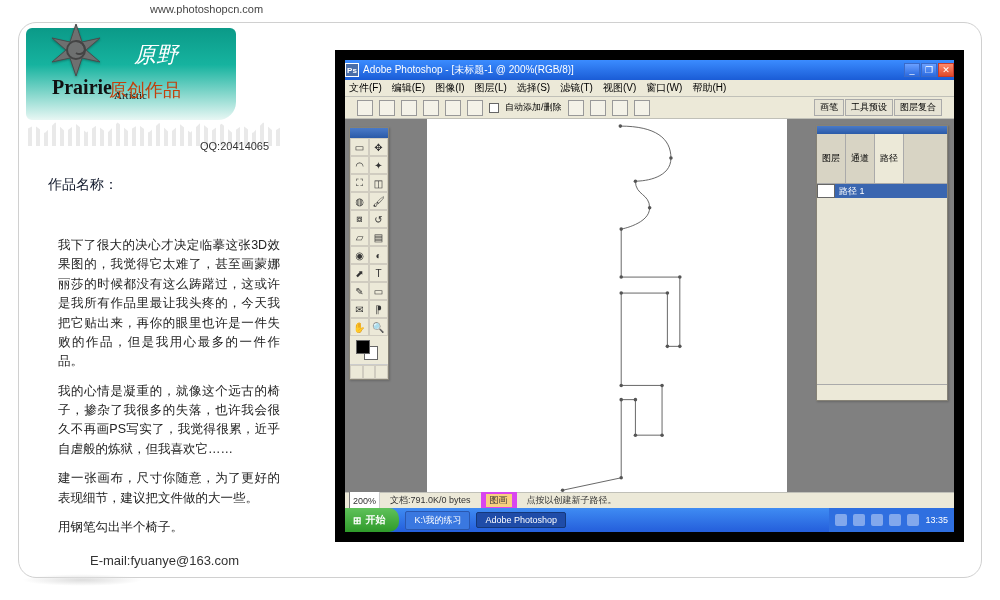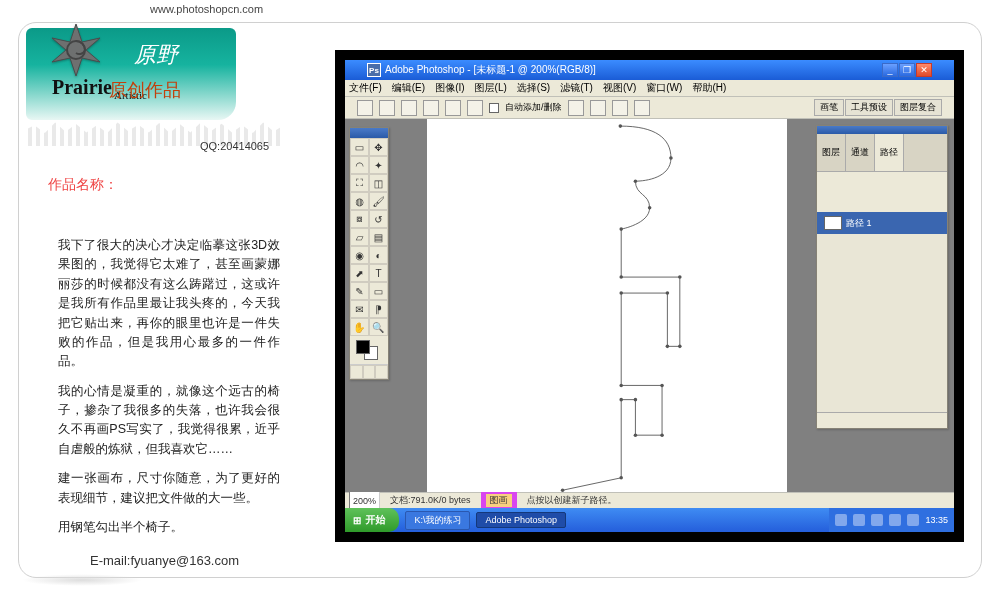--- a/index.html
+++ b/index.html
@@ -26,7 +26,7 @@
 
 .shot { position: absolute; top: 50px; left: 335px; width: 629px; height: 492px; background: #000; }
 .shot-inner { position: absolute; top: 10px; left: 10px; right: 10px; bottom: 10px; background: #ece9d8; display: flex; flex-direction: column; }
-.titlebar { height: 20px; background: linear-gradient(180deg,#3b8cff,#1a5cd6); color: #fff; font-size: 10px; display: flex; align-items: center; padding: 0 22px; }
+.titlebar { height: 20px; background: linear-gradient(180deg,#3b8cff,#1a5cd6); color: #fff; font-size: 10px; display: flex; align-items: center; padding: 0 0; }
 .titlebar .ps-icon { width: 14px; height: 14px; background: #4a6ea9; border: 1px solid #fff; margin-right: 4px; display: inline-flex; align-items: center; justify-content: center; font-size: 8px; font-weight: bold; }
 .titlebar .wbtns { margin-left: auto; display: flex; gap: 1px; }
 .titlebar .wbtn { width: 16px; height: 14px; background: linear-gradient(#6aa0ff,#2a6ae0); border: 1px solid #3a6ac8; display: flex; align-items: center; justify-content: center; font-size: 9px; color: #fff; }

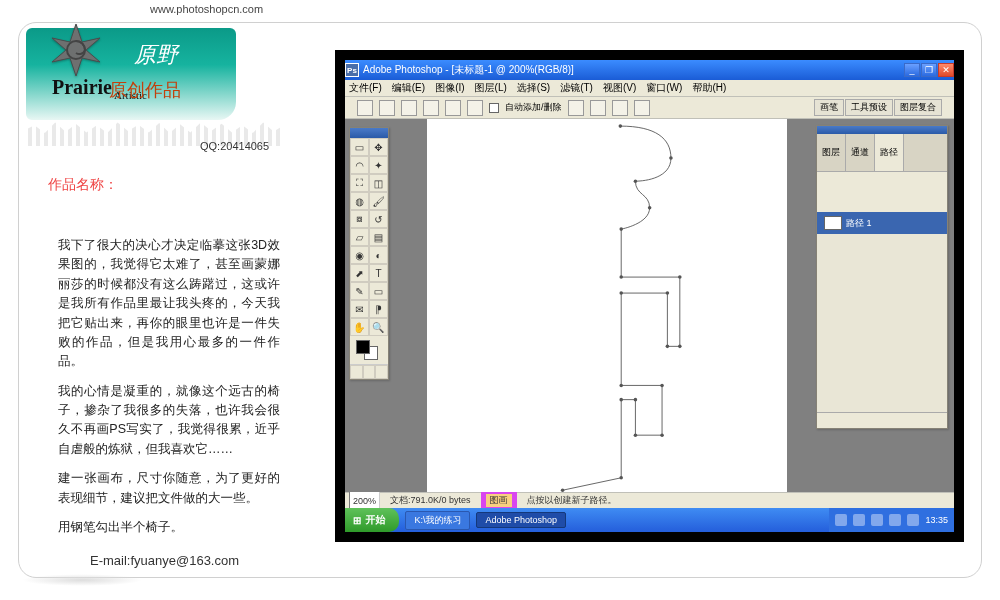--- a/index.html
+++ b/index.html
@@ -53,7 +53,7 @@
 .path-panel { position: absolute; top: 6px; right: 6px; width: 132px; background: #ece9d8; border: 1px solid #868276; box-shadow: 1px 1px 2px rgba(0,0,0,.2); }
 .path-panel .pp-head { height: 8px; background: linear-gradient(#4a7ac8,#2a5aa8); }
 .path-panel .pp-tabs { display: flex; font-size: 9px; background: #d8d4c4; border-bottom: 1px solid #aaa; }
-.path-panel .pp-tab { padding: 12px 5px; border-right: 1px solid #aaa; }
+.path-panel .pp-tab { padding: 18px 5px; border-right: 1px solid #aaa; }
 .path-panel .pp-tab.active { background: #ece9d8; }
 .path-panel .pp-body { height: 200px; background: #e9e6d6; }
 .path-panel .pp-item { height: 22px; background: #3a66b0; color: #fff; font-size: 9px; display: flex; align-items: center; padding: 0 7px; gap: 4px; margin-top: 40px; }

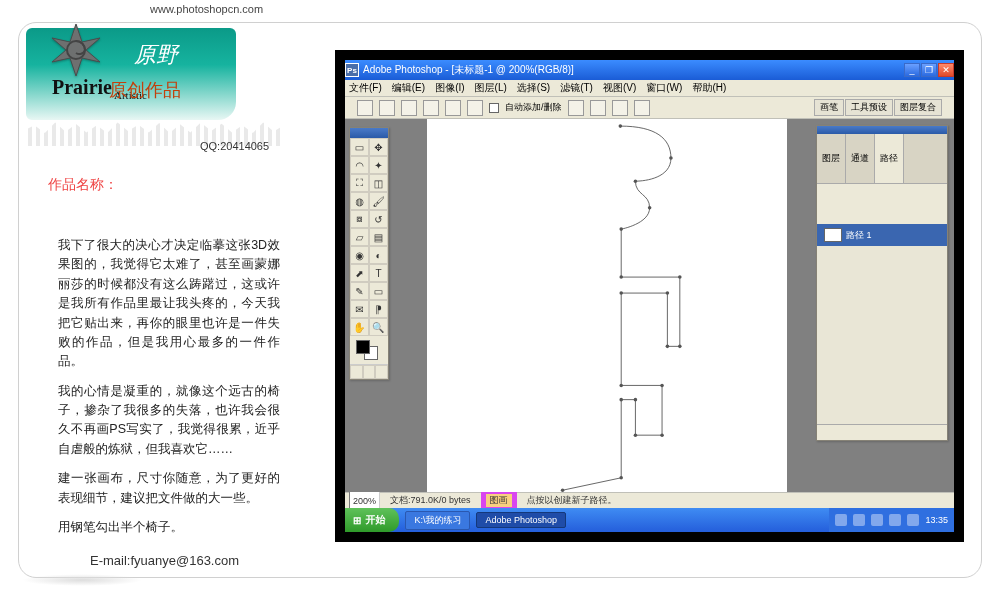--- a/index.html
+++ b/index.html
@@ -16,7 +16,7 @@
 .logo-sub2 { position: absolute; top: 50px; left: 83px; font-size: 18px; color: #c2410c; }
 .rough-edge { position: absolute; top: 120px; left: 24px; width: 260px; height: 26px; background: repeating-linear-gradient(90deg,#fff,#fff 4px,#e9e9e9 4px,#e9e9e9 8px); clip-path: polygon(0 40%, 4% 20%, 8% 50%, 12% 10%, 16% 45%, 20% 15%, 24% 48%, 28% 20%, 32% 50%, 36% 10%, 40% 42%, 44% 18%, 48% 48%, 52% 12%, 56% 50%, 60% 16%, 64% 48%, 68% 10%, 72% 42%, 76% 14%, 80% 48%, 84% 20%, 88% 50%, 92% 10%, 96% 44%, 100% 20%, 100% 100%, 0 100%); }
 .qq { position: absolute; top: 140px; left: 200px; font-size: 11px; color: #333; }
-.title-row { position: absolute; top: 176px; left: 48px; font-size: 14px; color: #ef4444; display: flex; align-items: center; gap: 32px; flex-direction: column; }
+.title-row { position: absolute; top: 176px; left: 48px; font-size: 14px; color: #0f172a; display: flex; align-items: center; gap: 32px; flex-direction: column; }
 .artwork-name { font-size: 26px; font-weight: bold; letter-spacing: 20px; font-family: "STKaiti", serif; }
 .desc-box { position: absolute; top: 236px; left: 58px; width: 222px; font-size: 12.5px; line-height: 1.55; color: #222; text-align: justify; }
 .desc-box p { margin-bottom: 10px; }

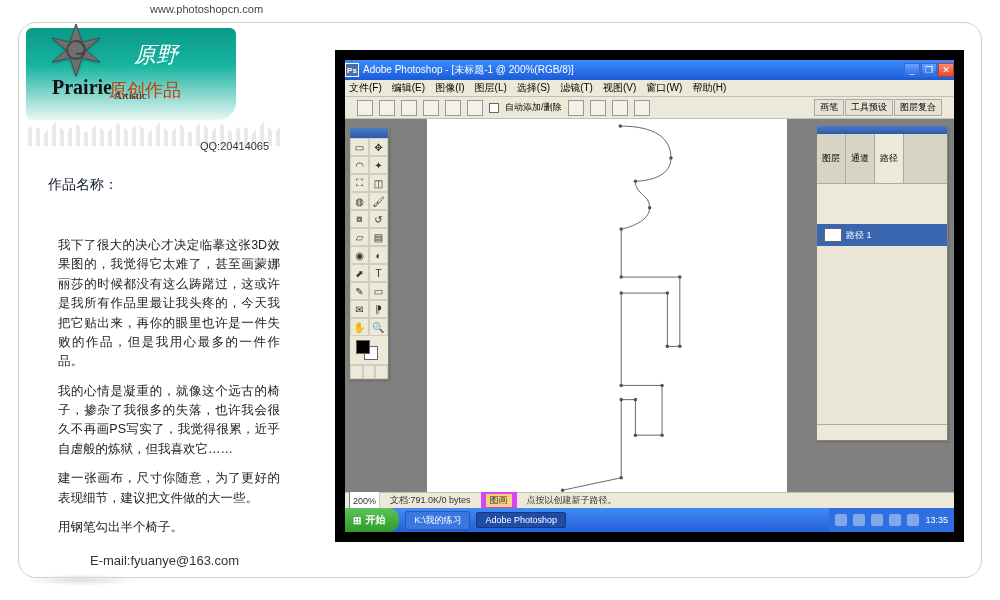--- a/index.html
+++ b/index.html
@@ -56,7 +56,7 @@
 .path-panel .pp-tab { padding: 18px 5px; border-right: 1px solid #aaa; }
 .path-panel .pp-tab.active { background: #ece9d8; }
 .path-panel .pp-body { height: 200px; background: #e9e6d6; }
-.path-panel .pp-item { height: 22px; background: #3a66b0; color: #fff; font-size: 9px; display: flex; align-items: center; padding: 0 7px; gap: 4px; margin-top: 40px; }
+.path-panel .pp-item { height: 14px; background: #3a66b0; color: #fff; font-size: 9px; display: flex; align-items: center; padding: 0 0; gap: 4px; }
 .path-panel .pp-item .thumb { width: 18px; height: 14px; background: #fff; border: 1px solid #666; }
 .path-panel .pp-foot { height: 16px; background: #ece9d8; border-top: 1px solid #aaa; }
 .statusbar { height: 16px; background: #ece9d8; border-top: 1px solid #c0c0b8; font-size: 9px; display: flex; align-items: center; padding: 0 4px; gap: 10px; color: #333; }

